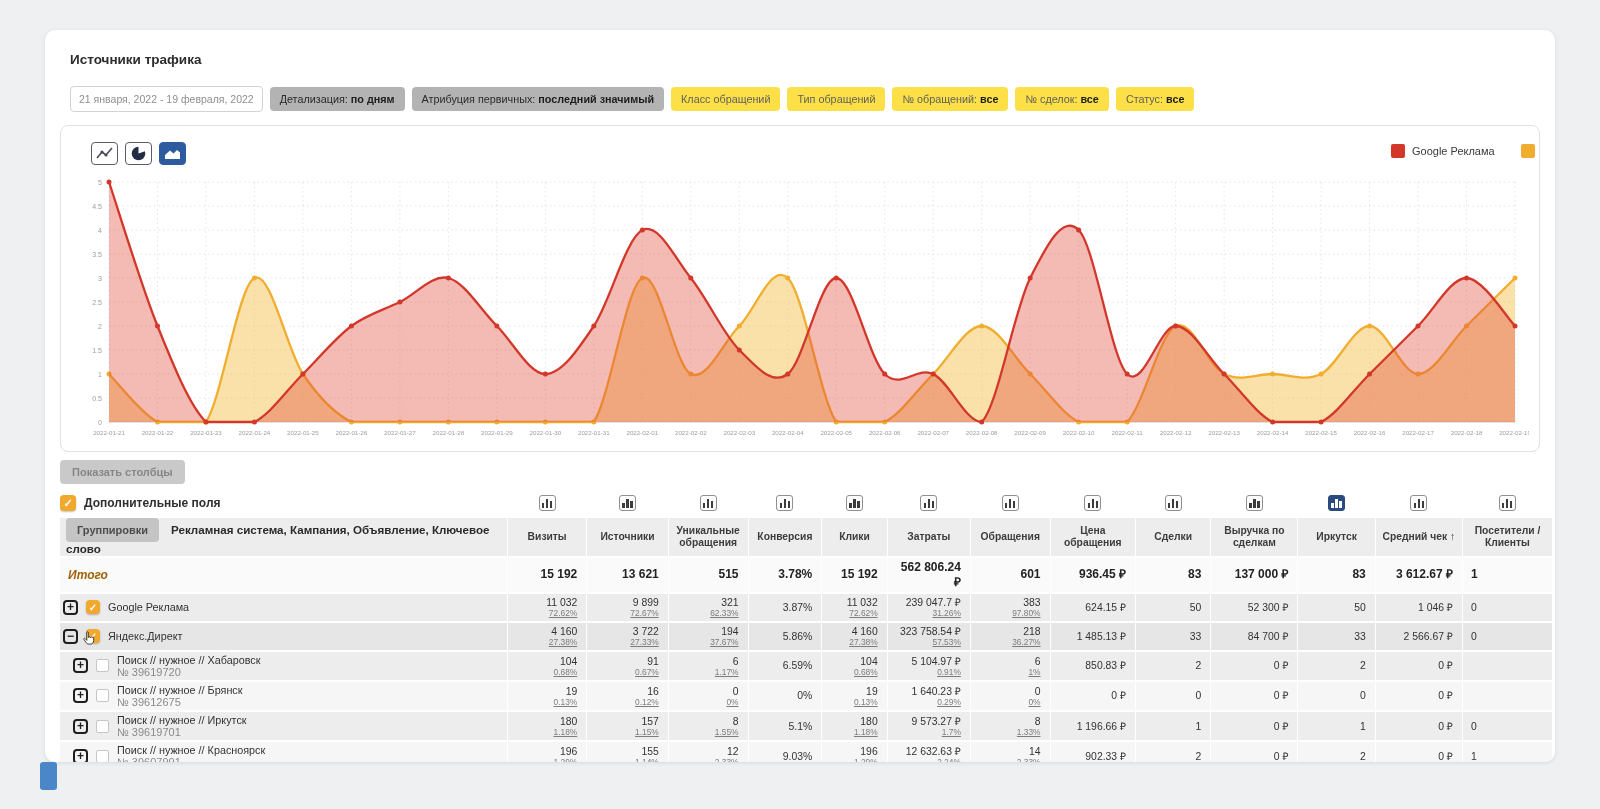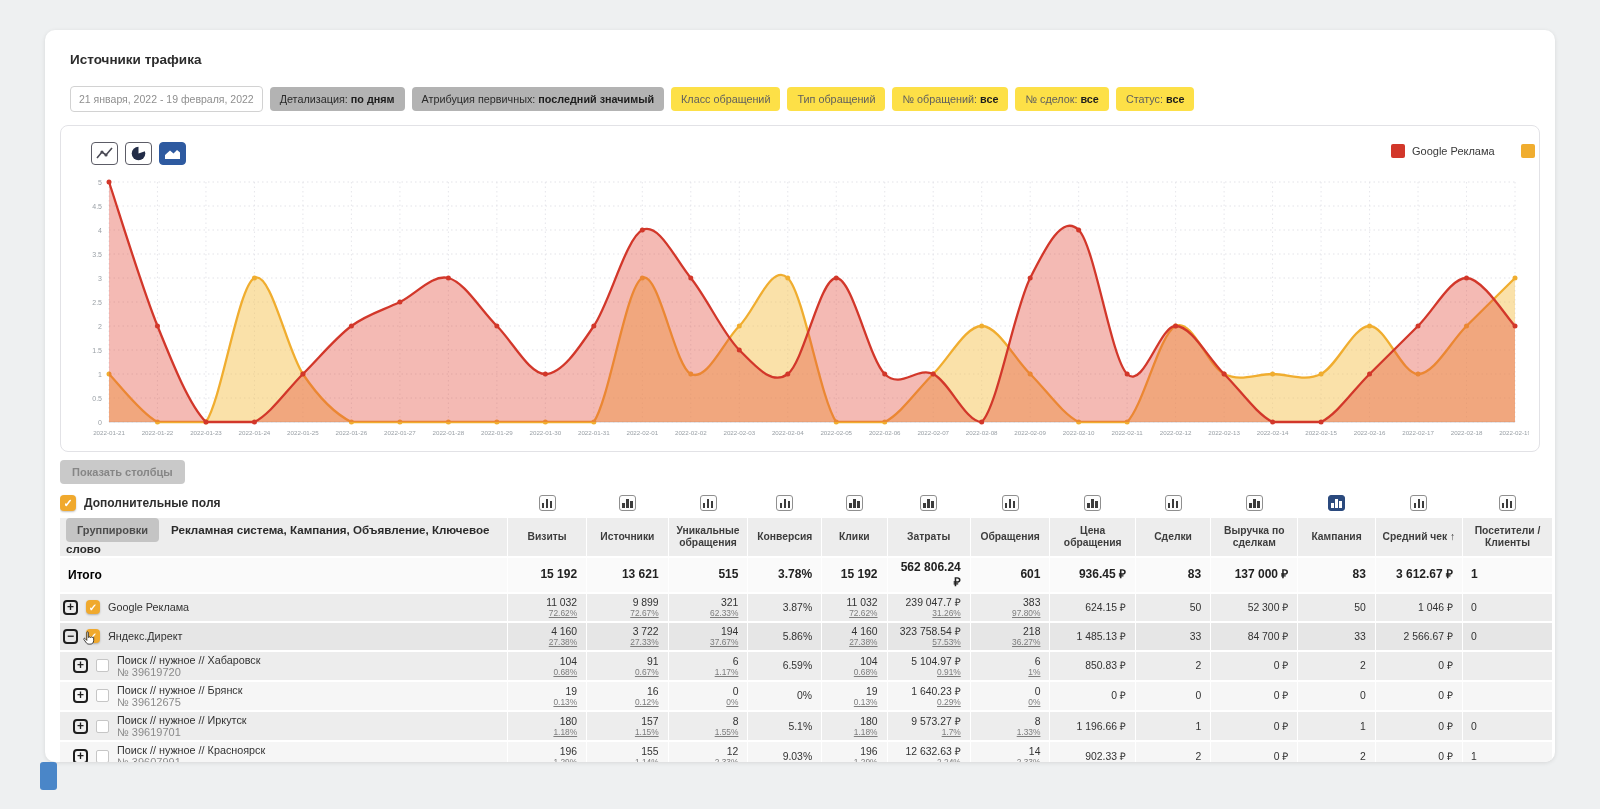--- a/index.html
+++ b/index.html
@@ -393,7 +393,7 @@
             <th>Цена обращения</th>
             <th>Сделки</th>
             <th>Выручка по сделкам</th>
-            <th>Кампания</th>
+            <th>Иркутск</th>
             <th>Средний чек ↑</th>
             <th>Посетители / Клиенты</th>
           </tr>

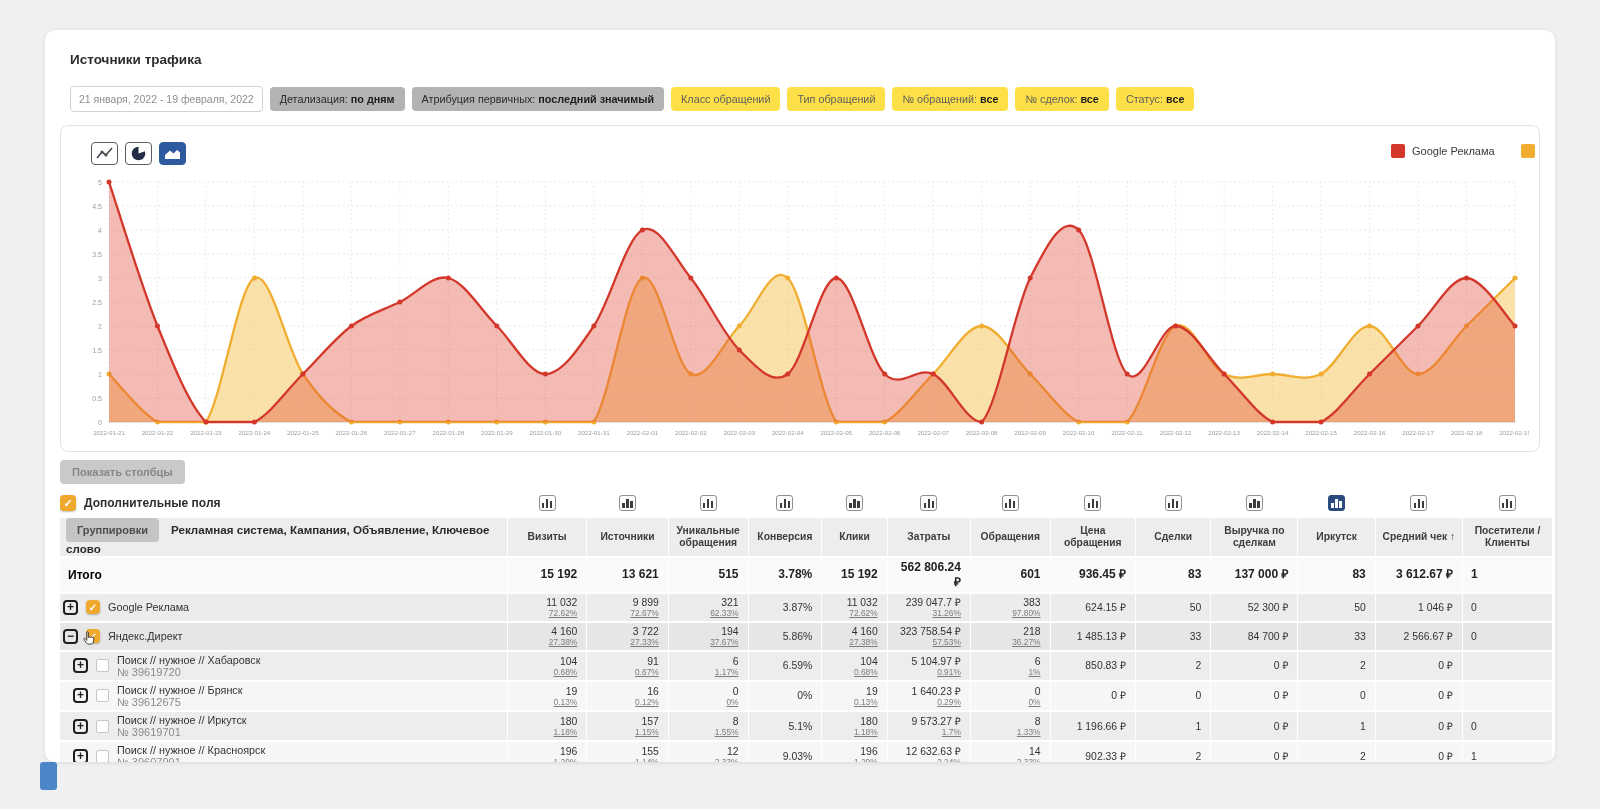--- a/index.html
+++ b/index.html
@@ -67,7 +67,7 @@
   td .p { font-size:8.4px; color:#7d7d7d; line-height:1.15;text-decoration:underline; }
   tr.total td { background:#fafafa; height:28px; }
   tr.total td .v { font-size:12px; font-weight:bold; color:#222; }
-  tr.total td.namecol { font-size:12px; font-weight:bold; color:#000000; padding-left:8px; }
+  tr.total td.namecol { font-size:12px; font-weight:bold; color:#a16207; padding-left:8px;font-style:italic; }
   tr.grp td { background:#ececec; height:29px; }
   tr.grp.sel td { background:#e6e6e6; }
   tr.sub td { background:#ededed; height:29px; }

